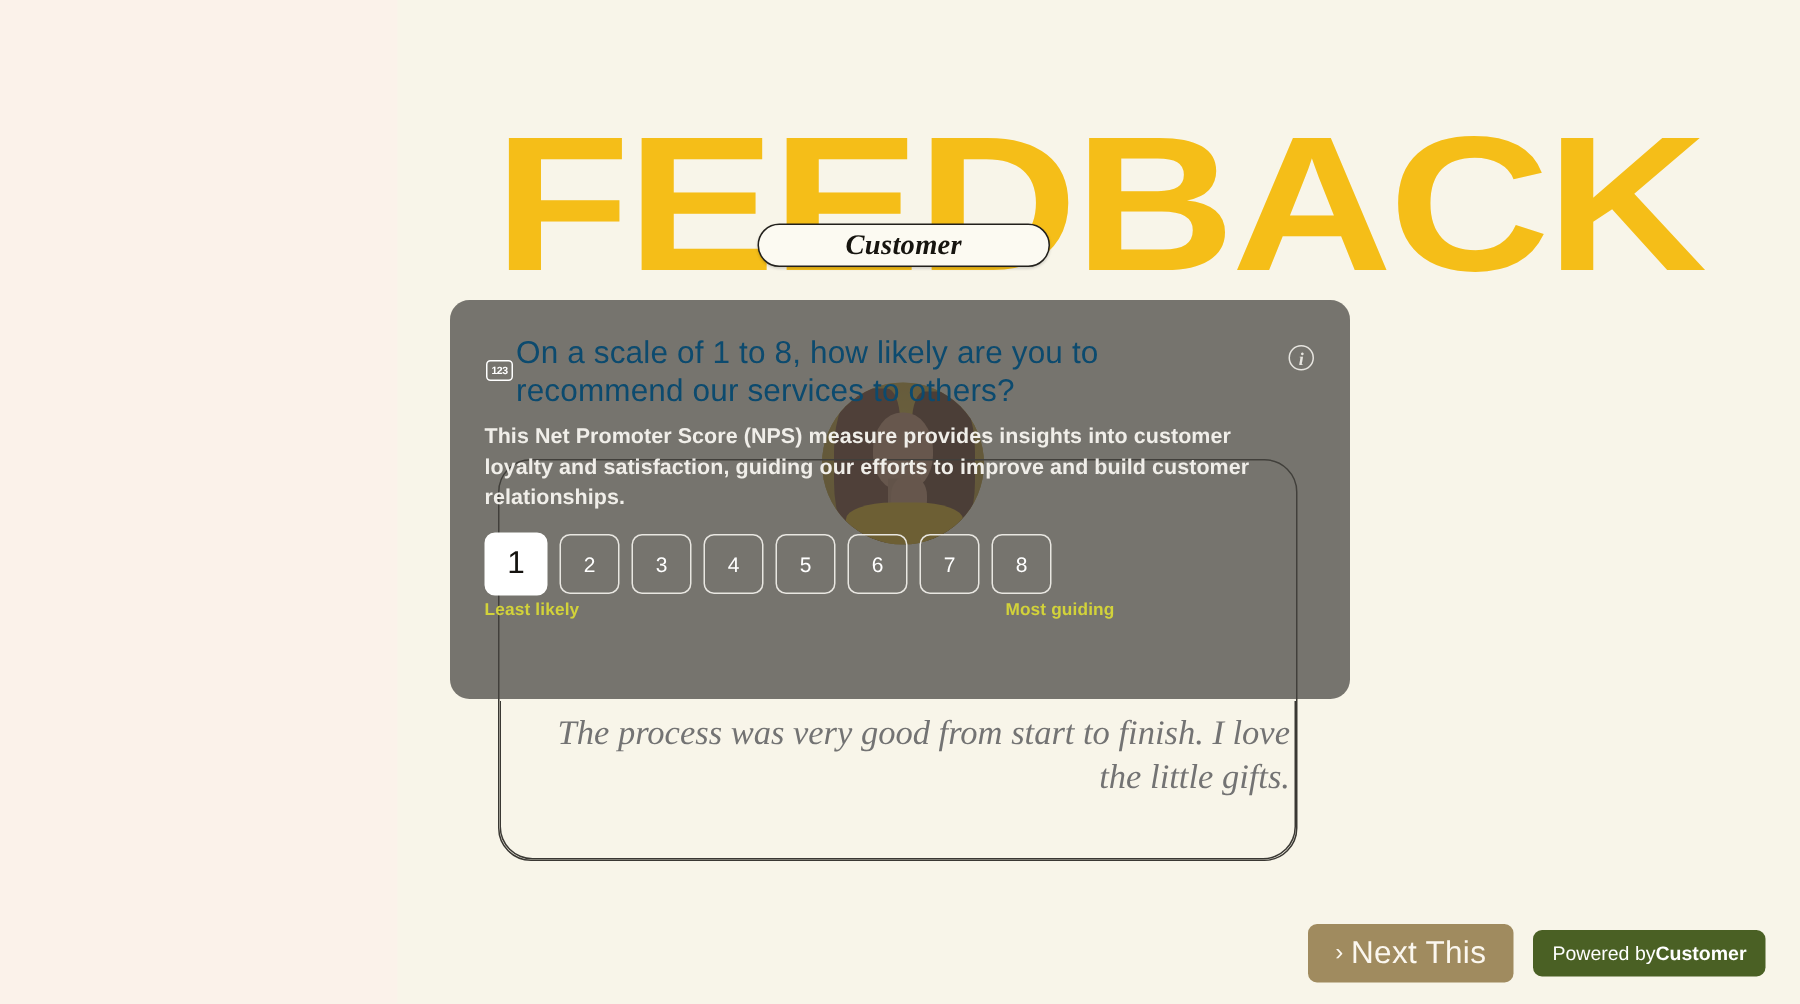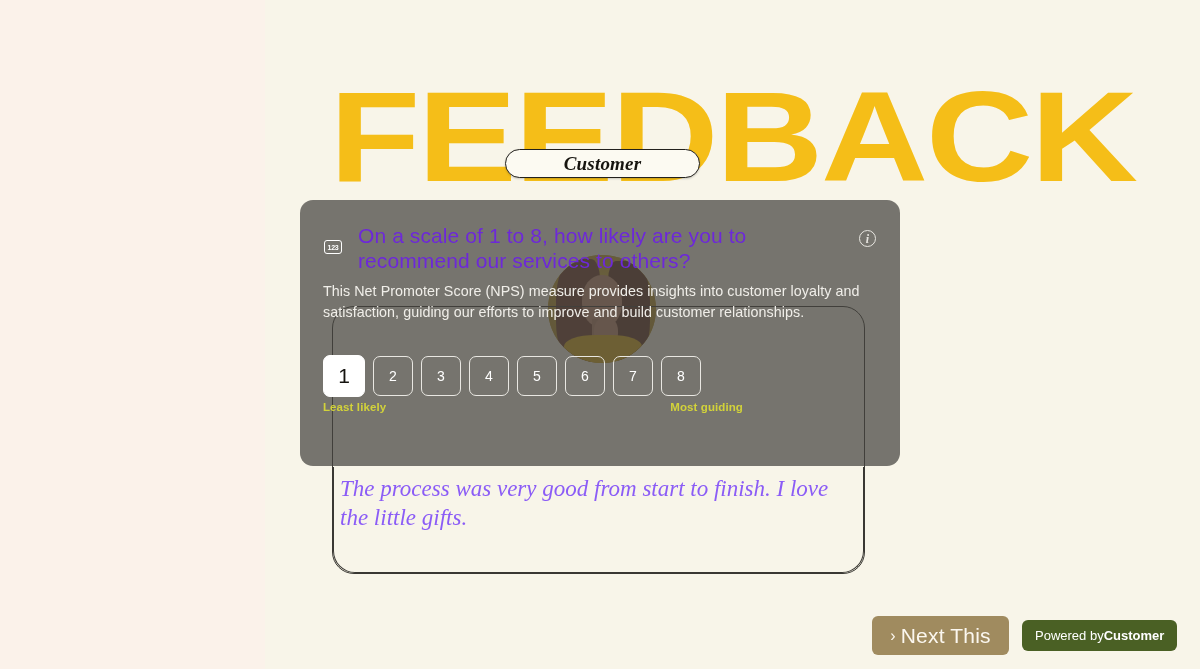--- a/index.html
+++ b/index.html
@@ -176,12 +176,12 @@
 
   #q-title {
     position: absolute;
-    left: 58px; top: 24px;
+    left: 44px; top: 24px;
     width: 500px;
     font-size: 21px;
     font-weight: 400;
     line-height: 1.18;
-    color: #6d28d9;
+    color: #0c4a6e;
     letter-spacing: .1px;
   }
 

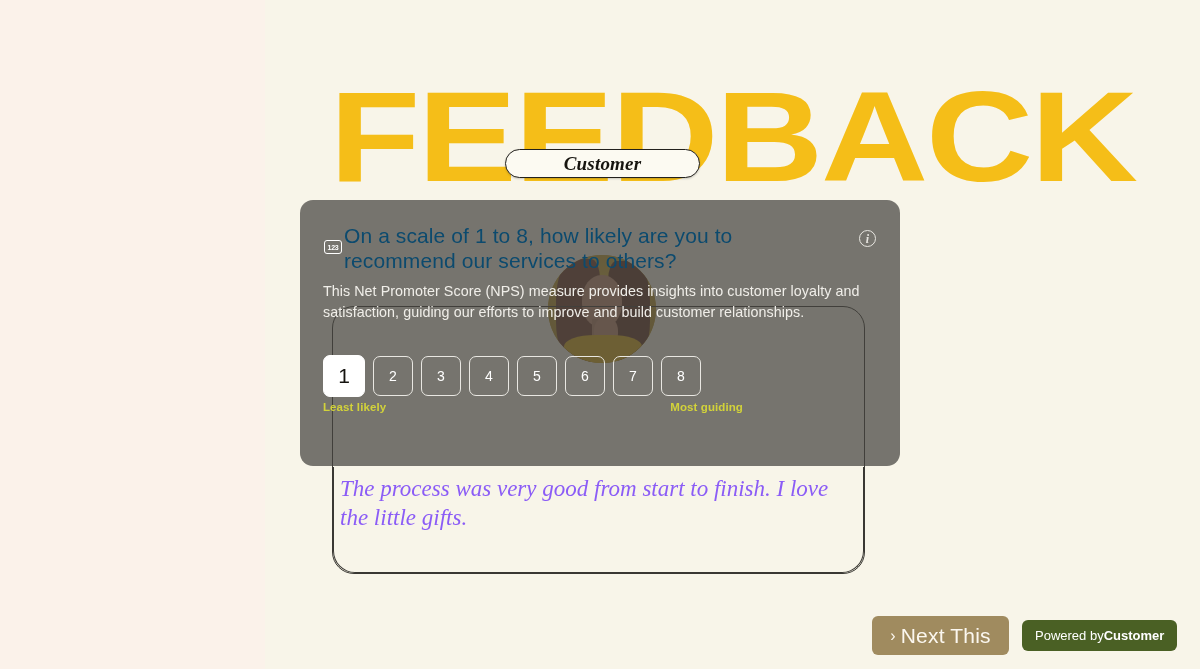--- a/index.html
+++ b/index.html
@@ -190,7 +190,7 @@
     left: 23px; top: 81px;
     width: 540px;
     font-size: 14.3px;
-    font-weight: 400;
+    font-weight: 700;
     line-height: 1.45;
     color: #F0EEE9;
     letter-spacing: .05px;

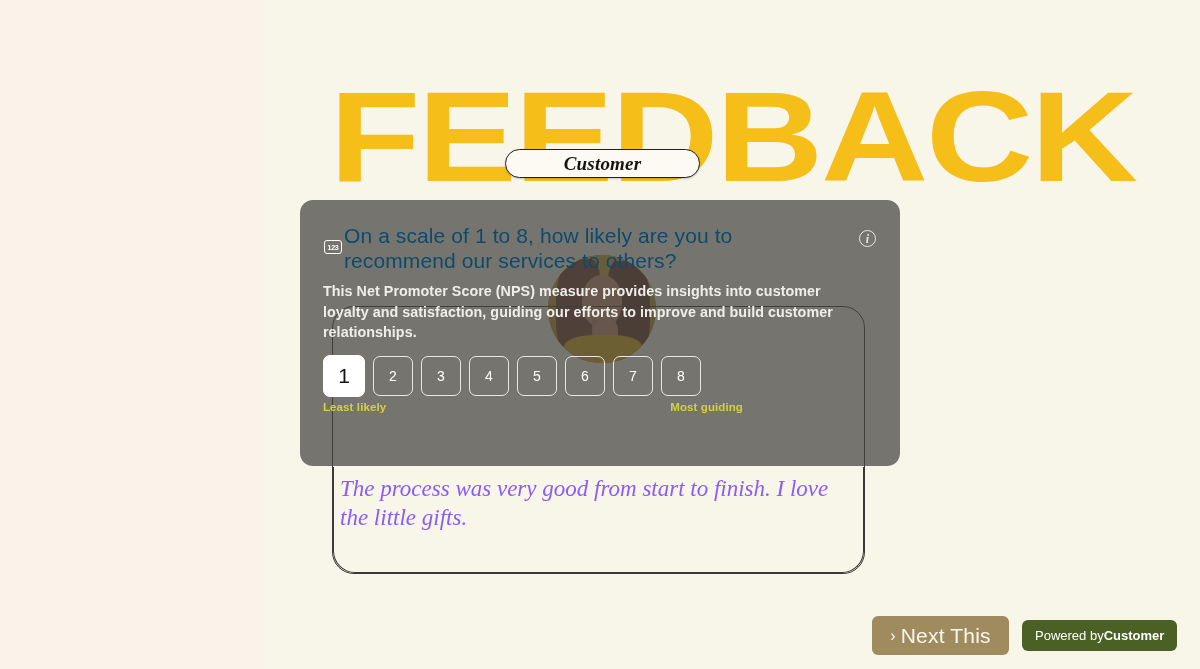--- a/index.html
+++ b/index.html
@@ -122,12 +122,12 @@
     position: absolute;
     left: 75px; top: 474px;
     width: 520px;
-    text-align: left;
+    text-align: right;
     font-family: "Liberation Serif", serif;
     font-style: italic;
     font-size: 23px;
     line-height: 1.27;
-    color: #8b5cf6;
+    color: #737373;
   }
 
   

